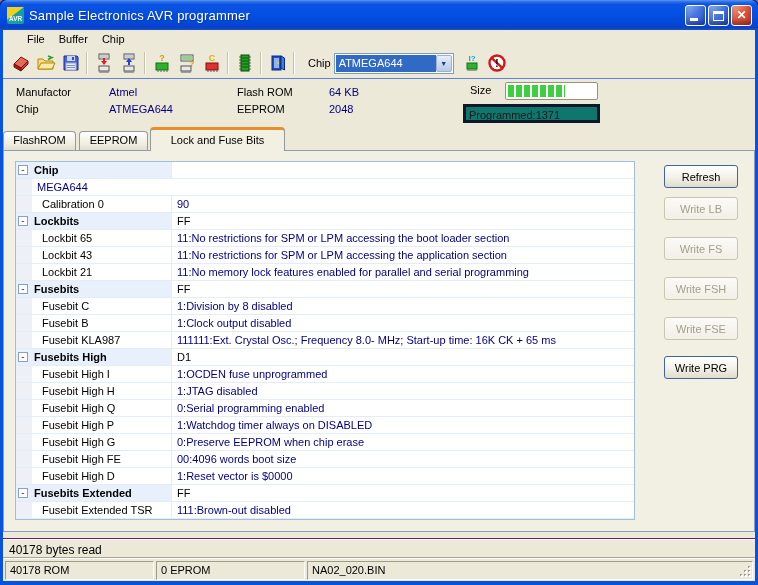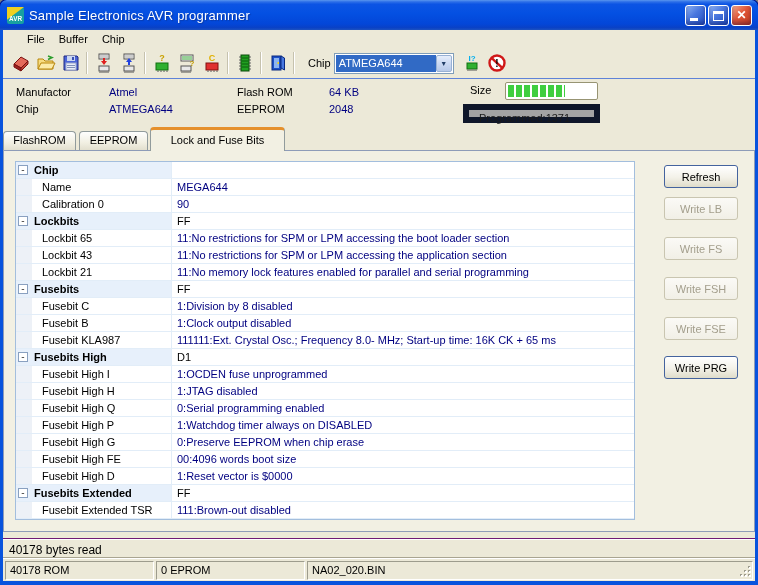--- a/index.html
+++ b/index.html
@@ -43,7 +43,7 @@
   .ivalue{position:absolute;color:#000080;font-weight:normal;}
   .meter{position:absolute;left:502px;top:3px;width:93px;height:18px;border:1px solid #979473;border-radius:2px;background:#fff;padding:2px;}
   .meter-fill{height:100%;background:repeating-linear-gradient(90deg,#3FCE3F 0 6px,#ffffff 6px 8px);}
-  .progbox{position:absolute;left:460px;top:25px;width:137px;height:19px;border:6px solid #0f172a;background:#a3a3a3;font-size:11px;line-height:17px;padding-left:10px;color:#1A1A1A;}
+  .progbox{position:absolute;left:460px;top:25px;width:137px;height:19px;border:3px solid #0f172a;background:#0f766e;font-size:11px;line-height:17px;padding-left:3px;color:#1A1A1A;}
 
   
   .tabstrip{position:absolute;left:0;top:97px;width:100%;height:23px;z-index:3;}

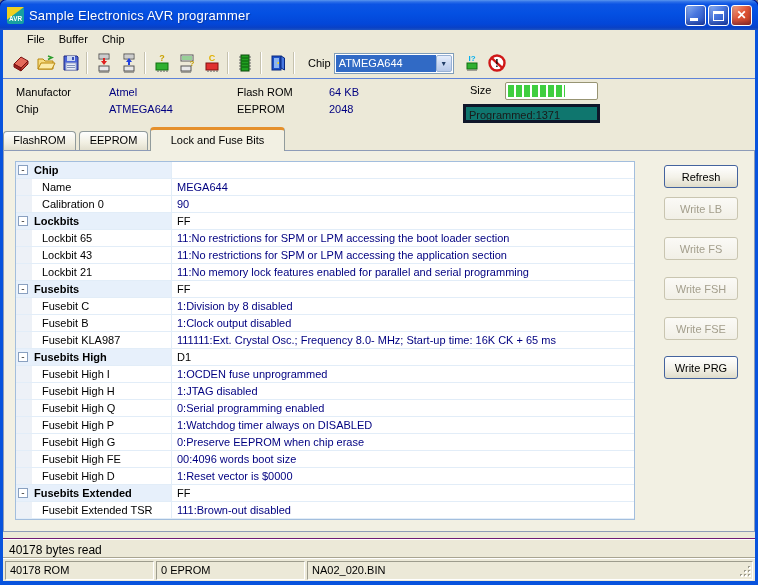--- a/index.html
+++ b/index.html
@@ -251,7 +251,6 @@
           </div>
         <div class="trow">
             <div class="gut"></div>
-            <div class="cn">Name</div>
             <div class="cv">MEGA644</div>
           </div>
         <div class="trow">

